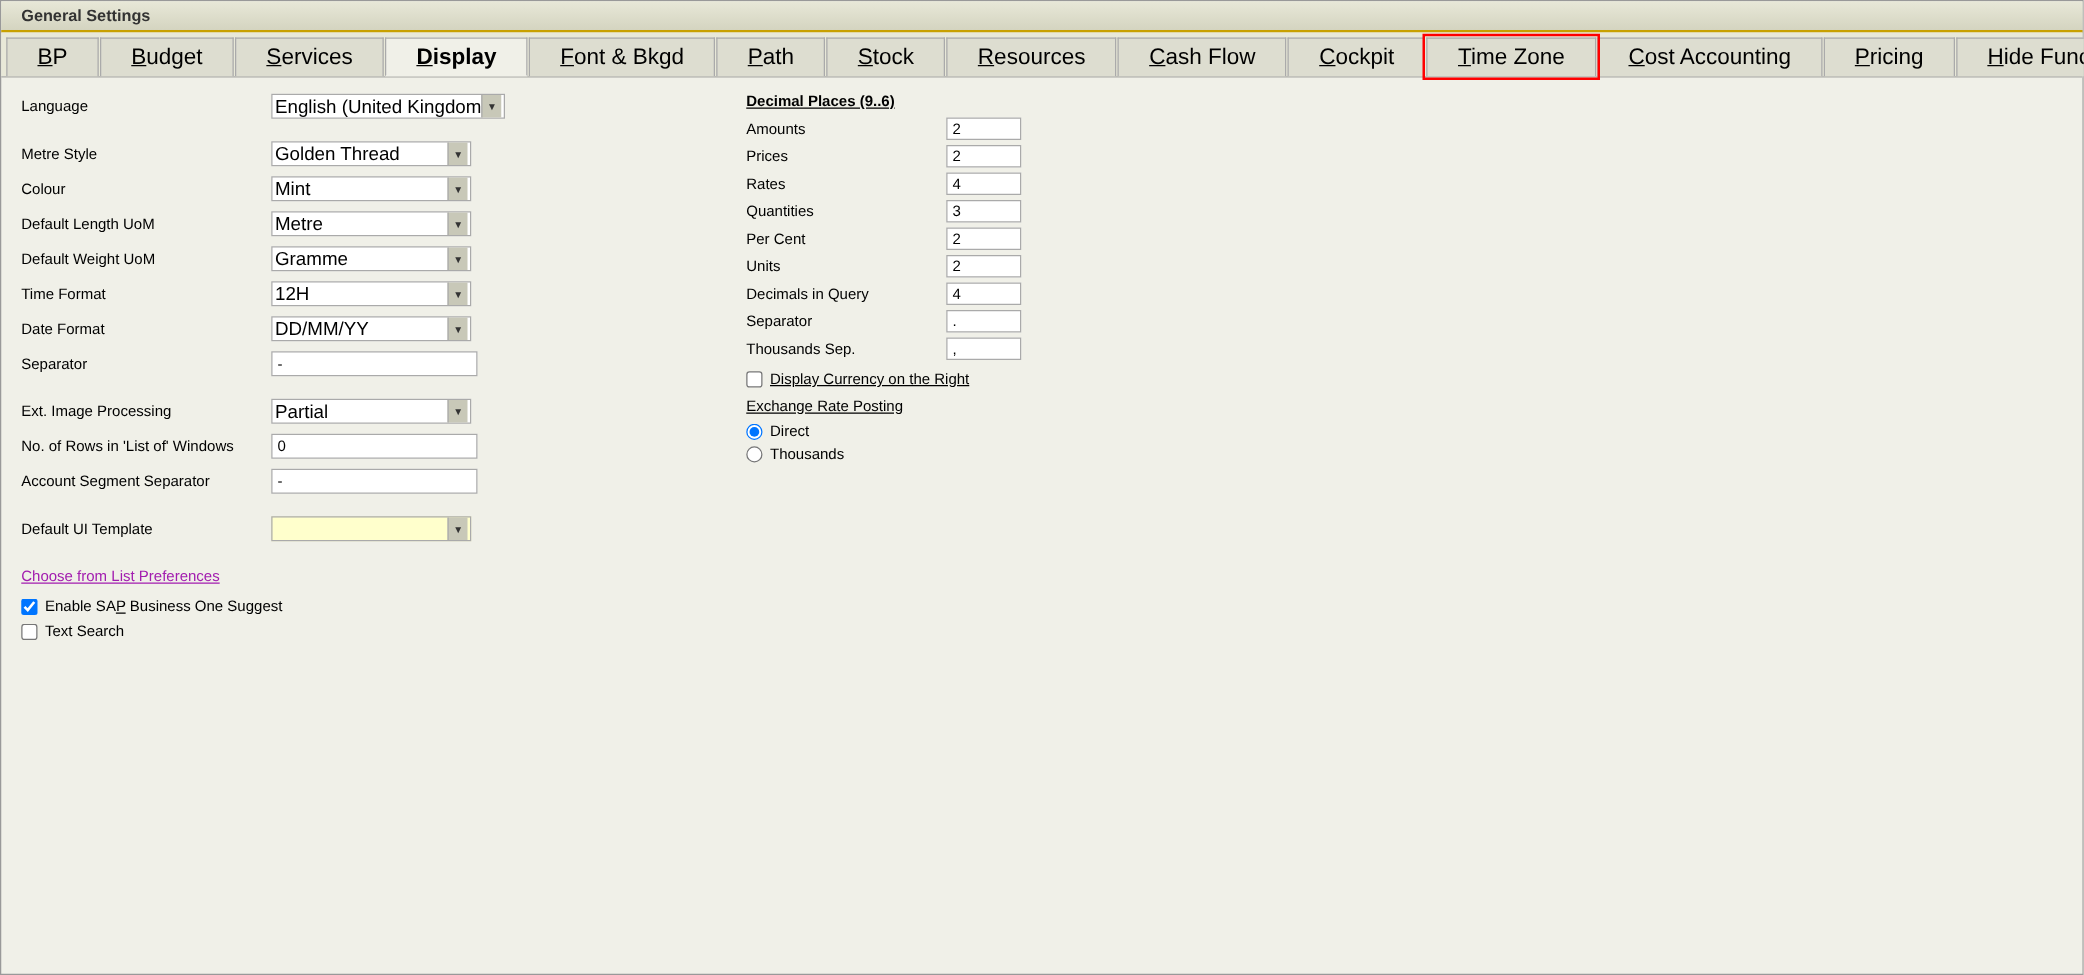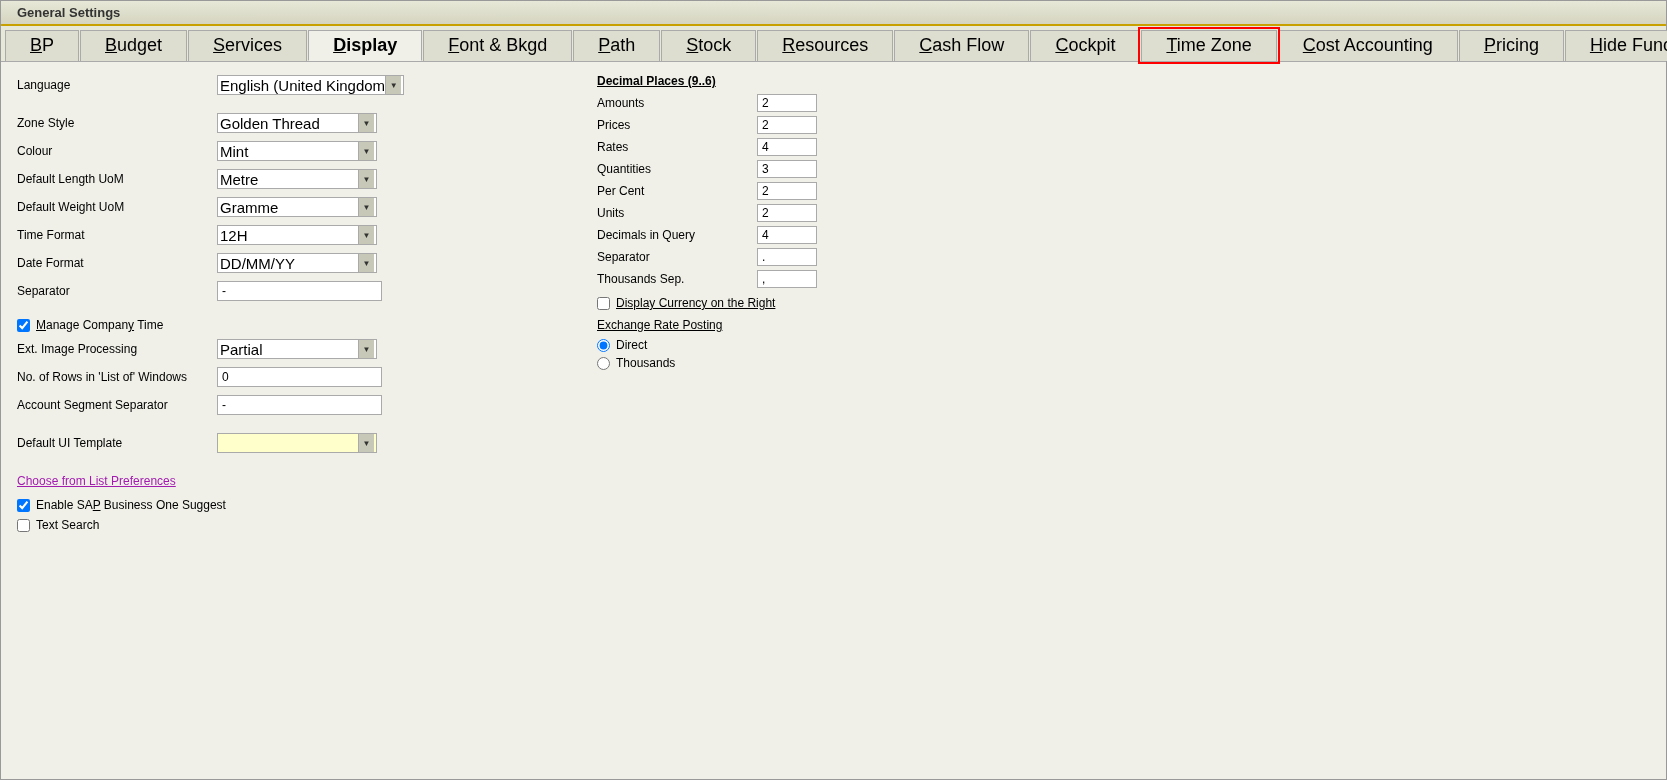--- a/index.html
+++ b/index.html
@@ -223,7 +223,7 @@
       <div class="separator-row"></div>
 
       <div class="form-row">
-        <div class="form-label">Zone Style</div>
+        <div class="form-label">Metre Style</div>
         <div class="form-select">
           <span>Golden Thread</span>
           <div class="dropdown-arrow"></div>

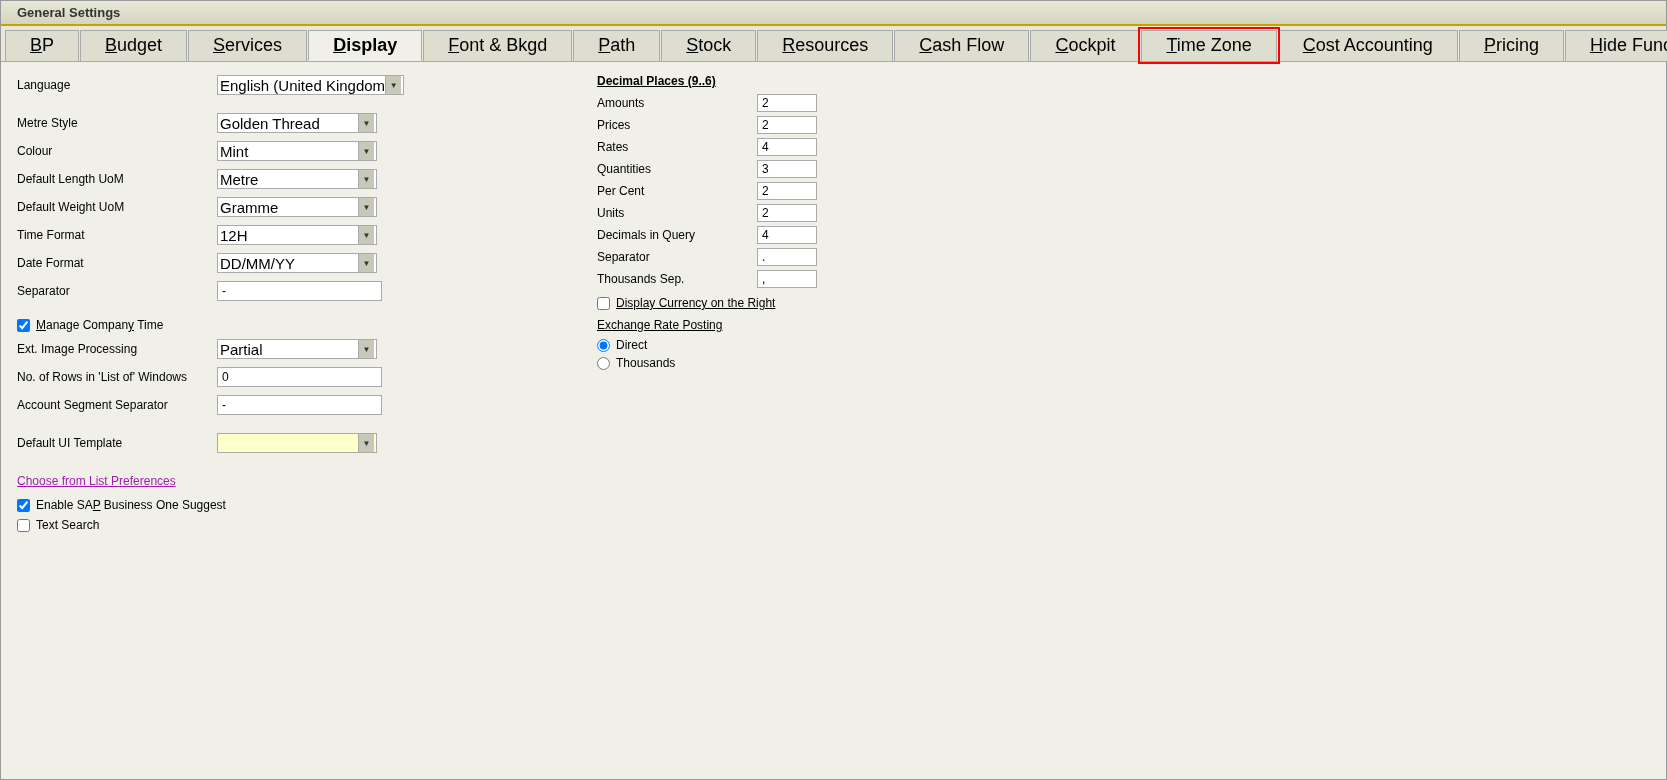--- a/index.html
+++ b/index.html
@@ -277,10 +277,6 @@
 
       <div class="separator-row"></div>
 
-      <div class="checkbox-row">
-        <input type="checkbox" checked="" style="">
-        <span><u>M</u>anage Compan<u>y</u> Time</span>
-      </div>
 
       <div class="form-row">
         <div class="form-label">Ext. Image Processing</div>

